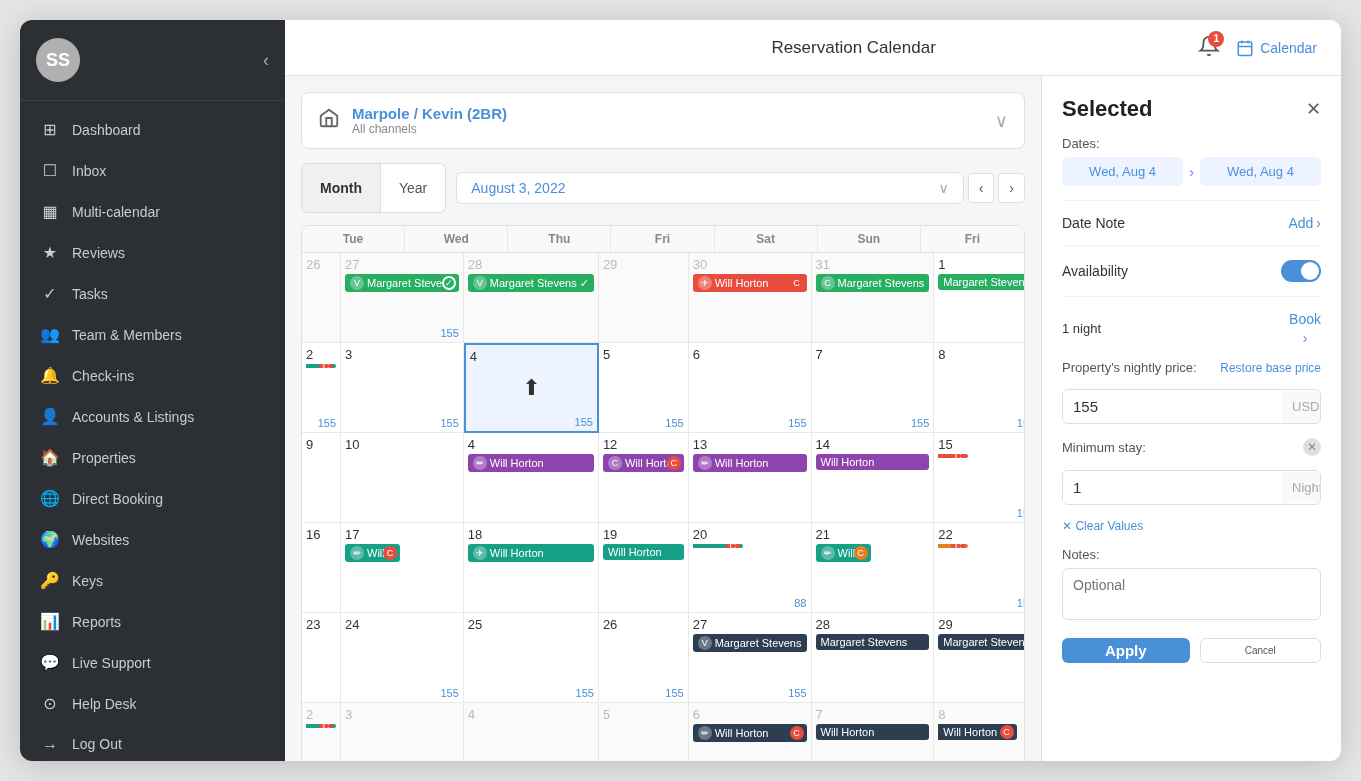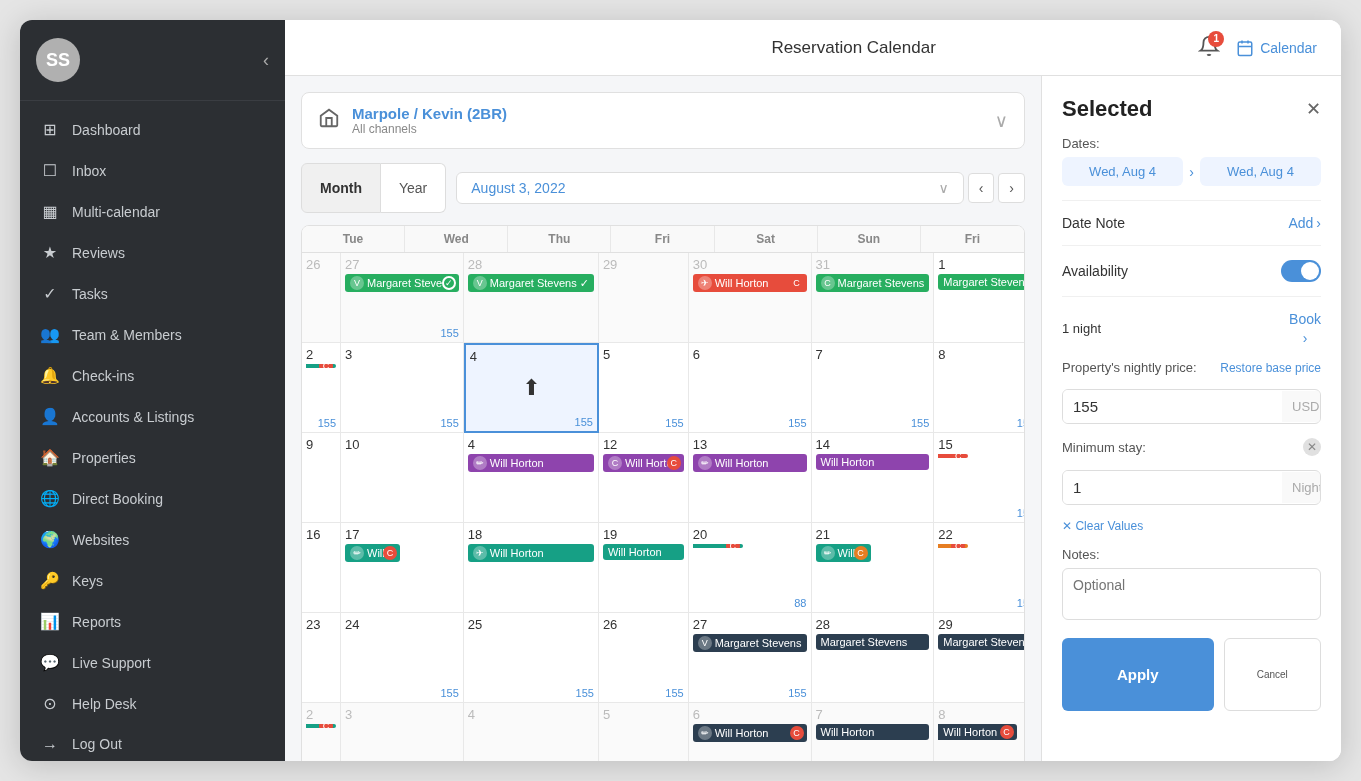--- a/index.html
+++ b/index.html
@@ -96,7 +96,7 @@
     .notes-label { font-size: 13px; color: #555; }
     .notes-input { width: 100%; border: 1px solid #ddd; border-radius: 6px; padding: 8px 10px; font-size: 14px; color: #aaa; resize: none; outline: none; height: 52px; font-family: inherit; }
     .panel-actions { display: flex; gap: 10px; margin-top: 4px; }
-    .apply-btn { flex: 1; background: #4a90d9; color: #fff; border: none; border-radius: 6px; padding: 28px; font-size: 15px; font-weight: 600; cursor: pointer; }
+    .apply-btn { flex: 1; background: #4a90d9; color: #fff; border: none; border-radius: 6px; padding: 4px; font-size: 15px; font-weight: 600; cursor: pointer; }
     .cancel-btn { flex: 1; background: #fff; color: #555; border: 1px solid #ddd; border-radius: 6px; font-size: 10px; cursor: pointer; }
     .divider { border: none; border-top: 1px solid #f0f0f0; margin: 0; }
   </style>

